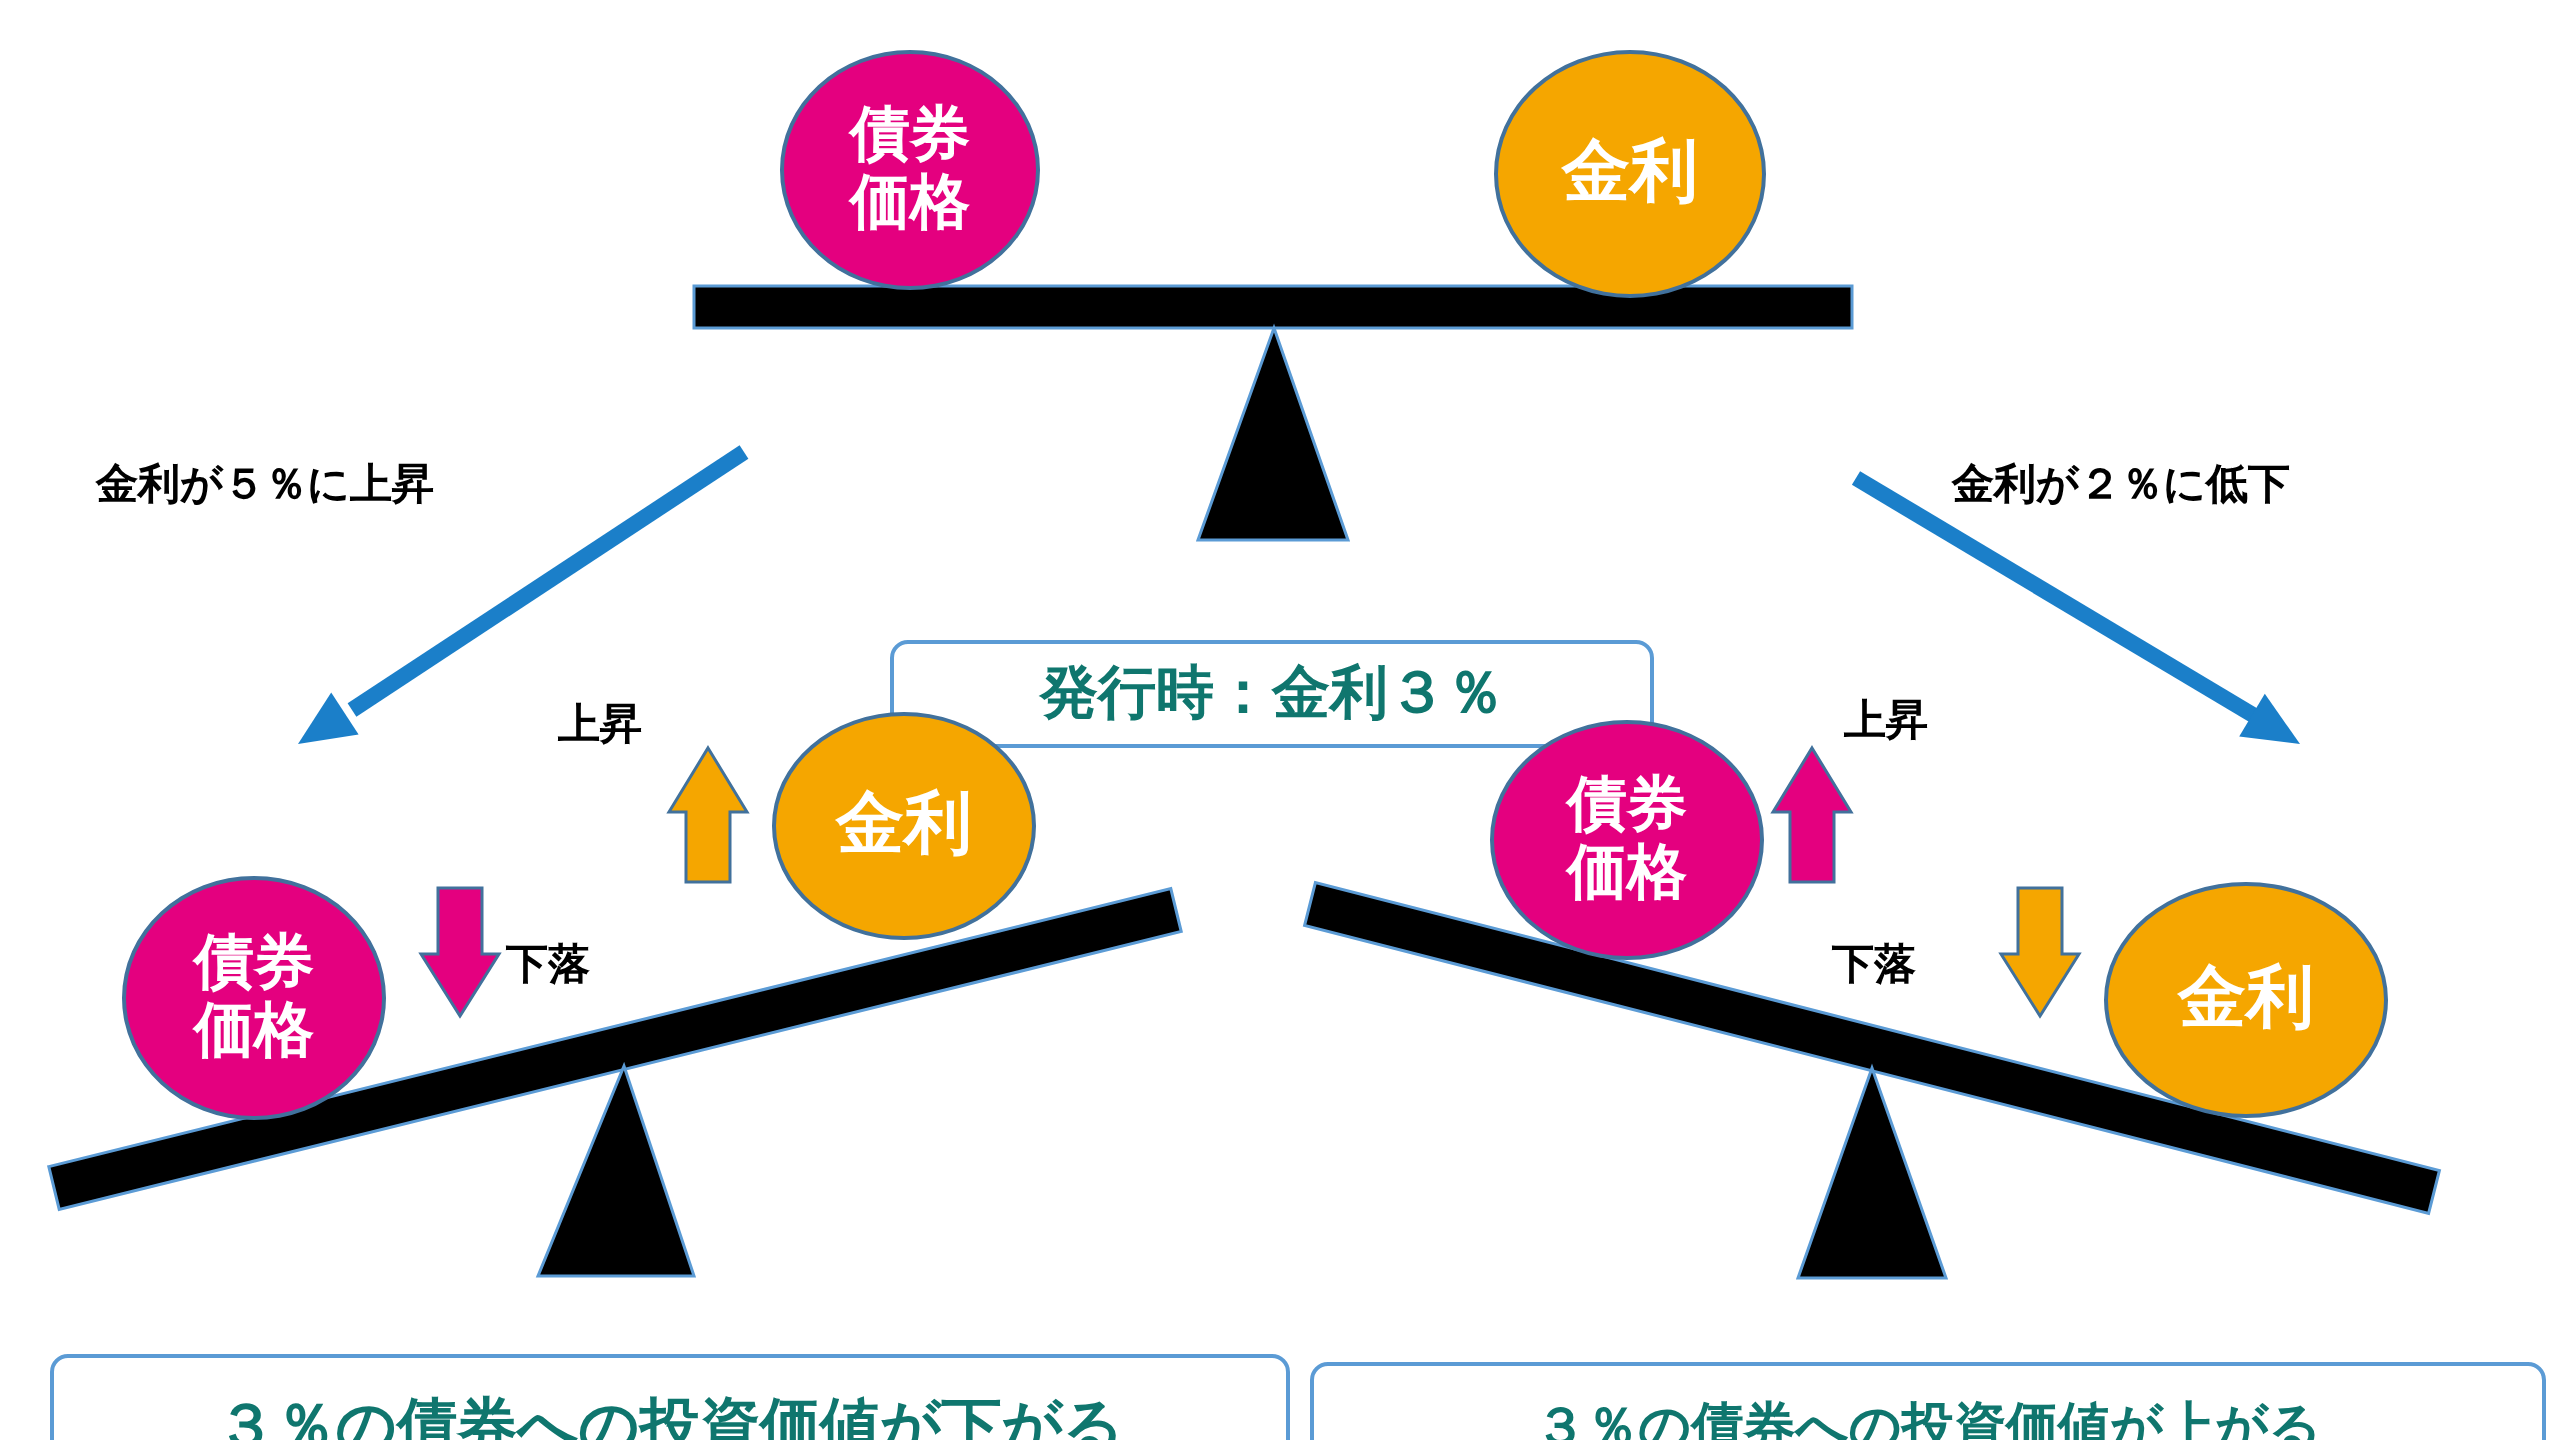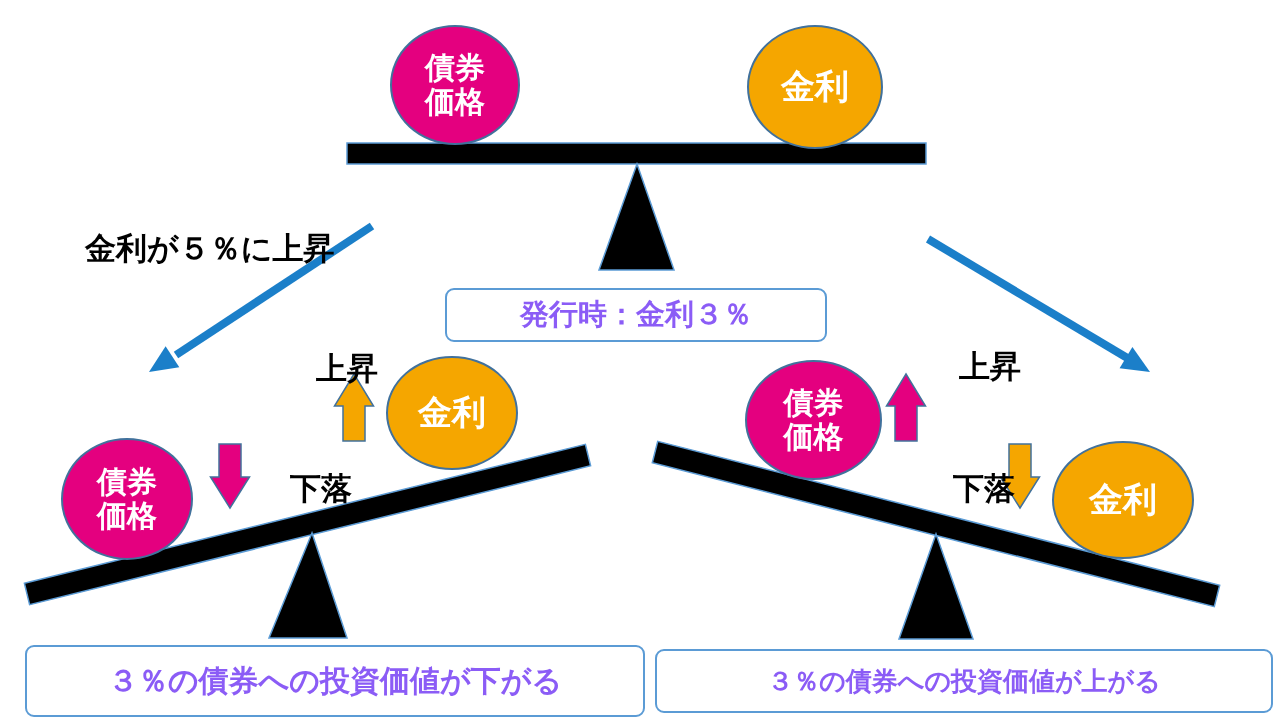--- a/index.html
+++ b/index.html
@@ -26,7 +26,7 @@
   .fs30 { font-size:30px; }
   .fs34 { font-size:34px;font-family:Liberation Serif, serif; }
 
-  .label { font-weight:700; color:#000; font-size:31px; white-space:nowrap;margin-left:37px; }
+  .label { font-weight:700; color:#000; font-size:21px; white-space:nowrap; }
 
   .note-box {
     border:2px solid var(--box-border); border-radius:9px; background:#fff;

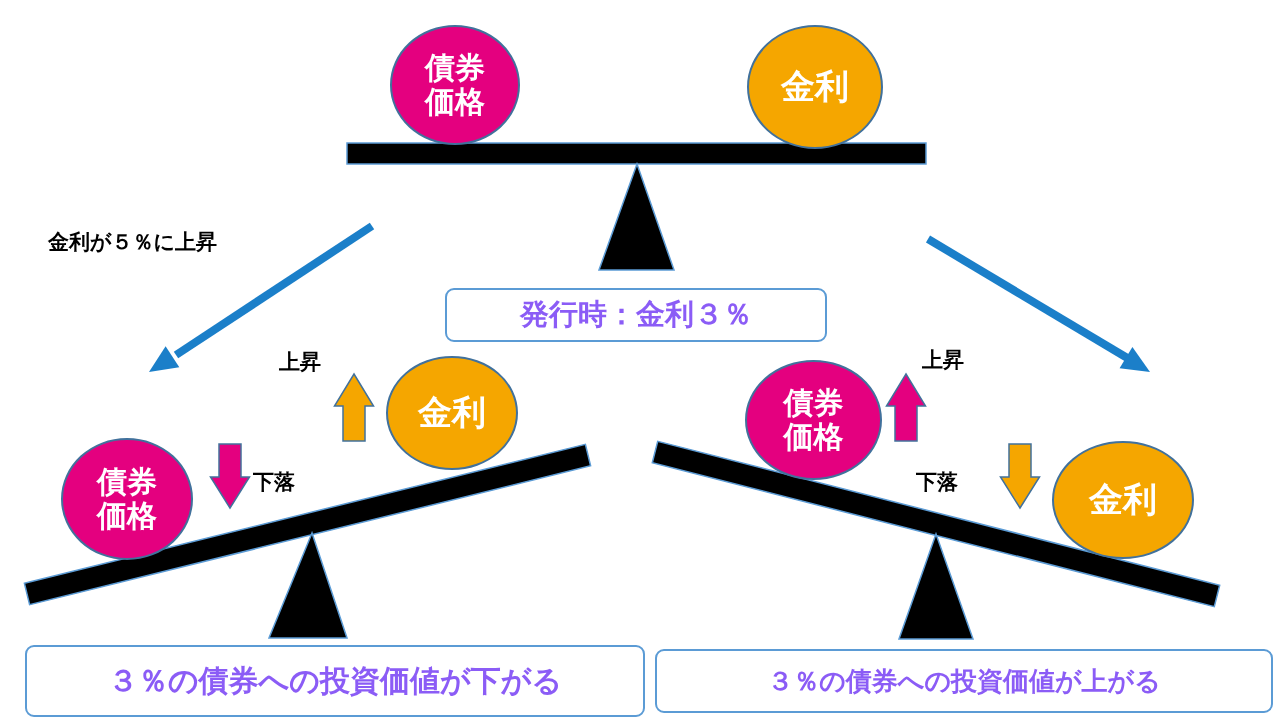--- a/index.html
+++ b/index.html
@@ -70,6 +70,7 @@
 
   <div class="abs label" style="left:48px; top:228px;">金利が５％に上昇</div>
 
+  <div class="abs label" style="left:976px; top:228px;">金利が２％に低下</div>
 
   <div class="abs note-box" style="left:445px; top:288px; width:382px; height:54px; font-size:29px;">発行時：金利３％</div>
 

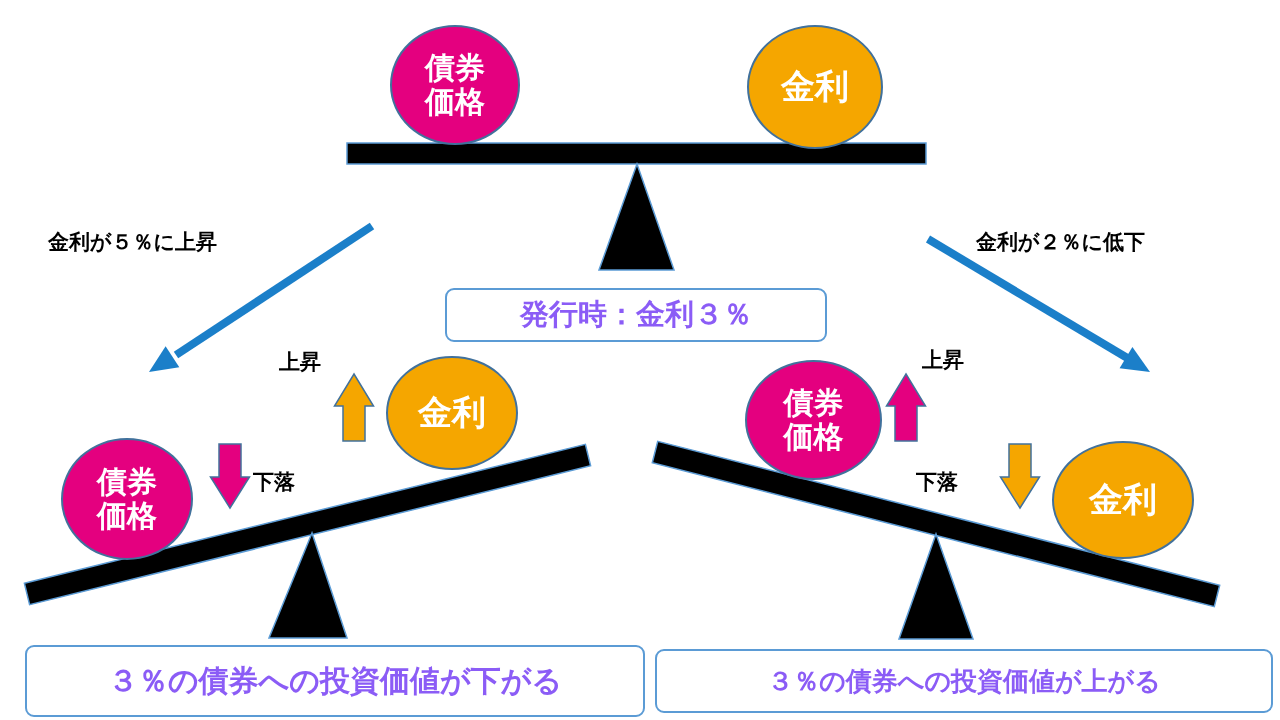--- a/index.html
+++ b/index.html
@@ -31,7 +31,7 @@
   .note-box {
     border:2px solid var(--box-border); border-radius:9px; background:#fff;
     display:flex; align-items:center; justify-content:center;
-    font-weight:700; color:#8b5cf6; box-sizing:border-box; white-space:nowrap;
+    font-weight:700; color:#0f766e; box-sizing:border-box; white-space:nowrap;margin-top:32px;
   }
 </style>
 </head>

